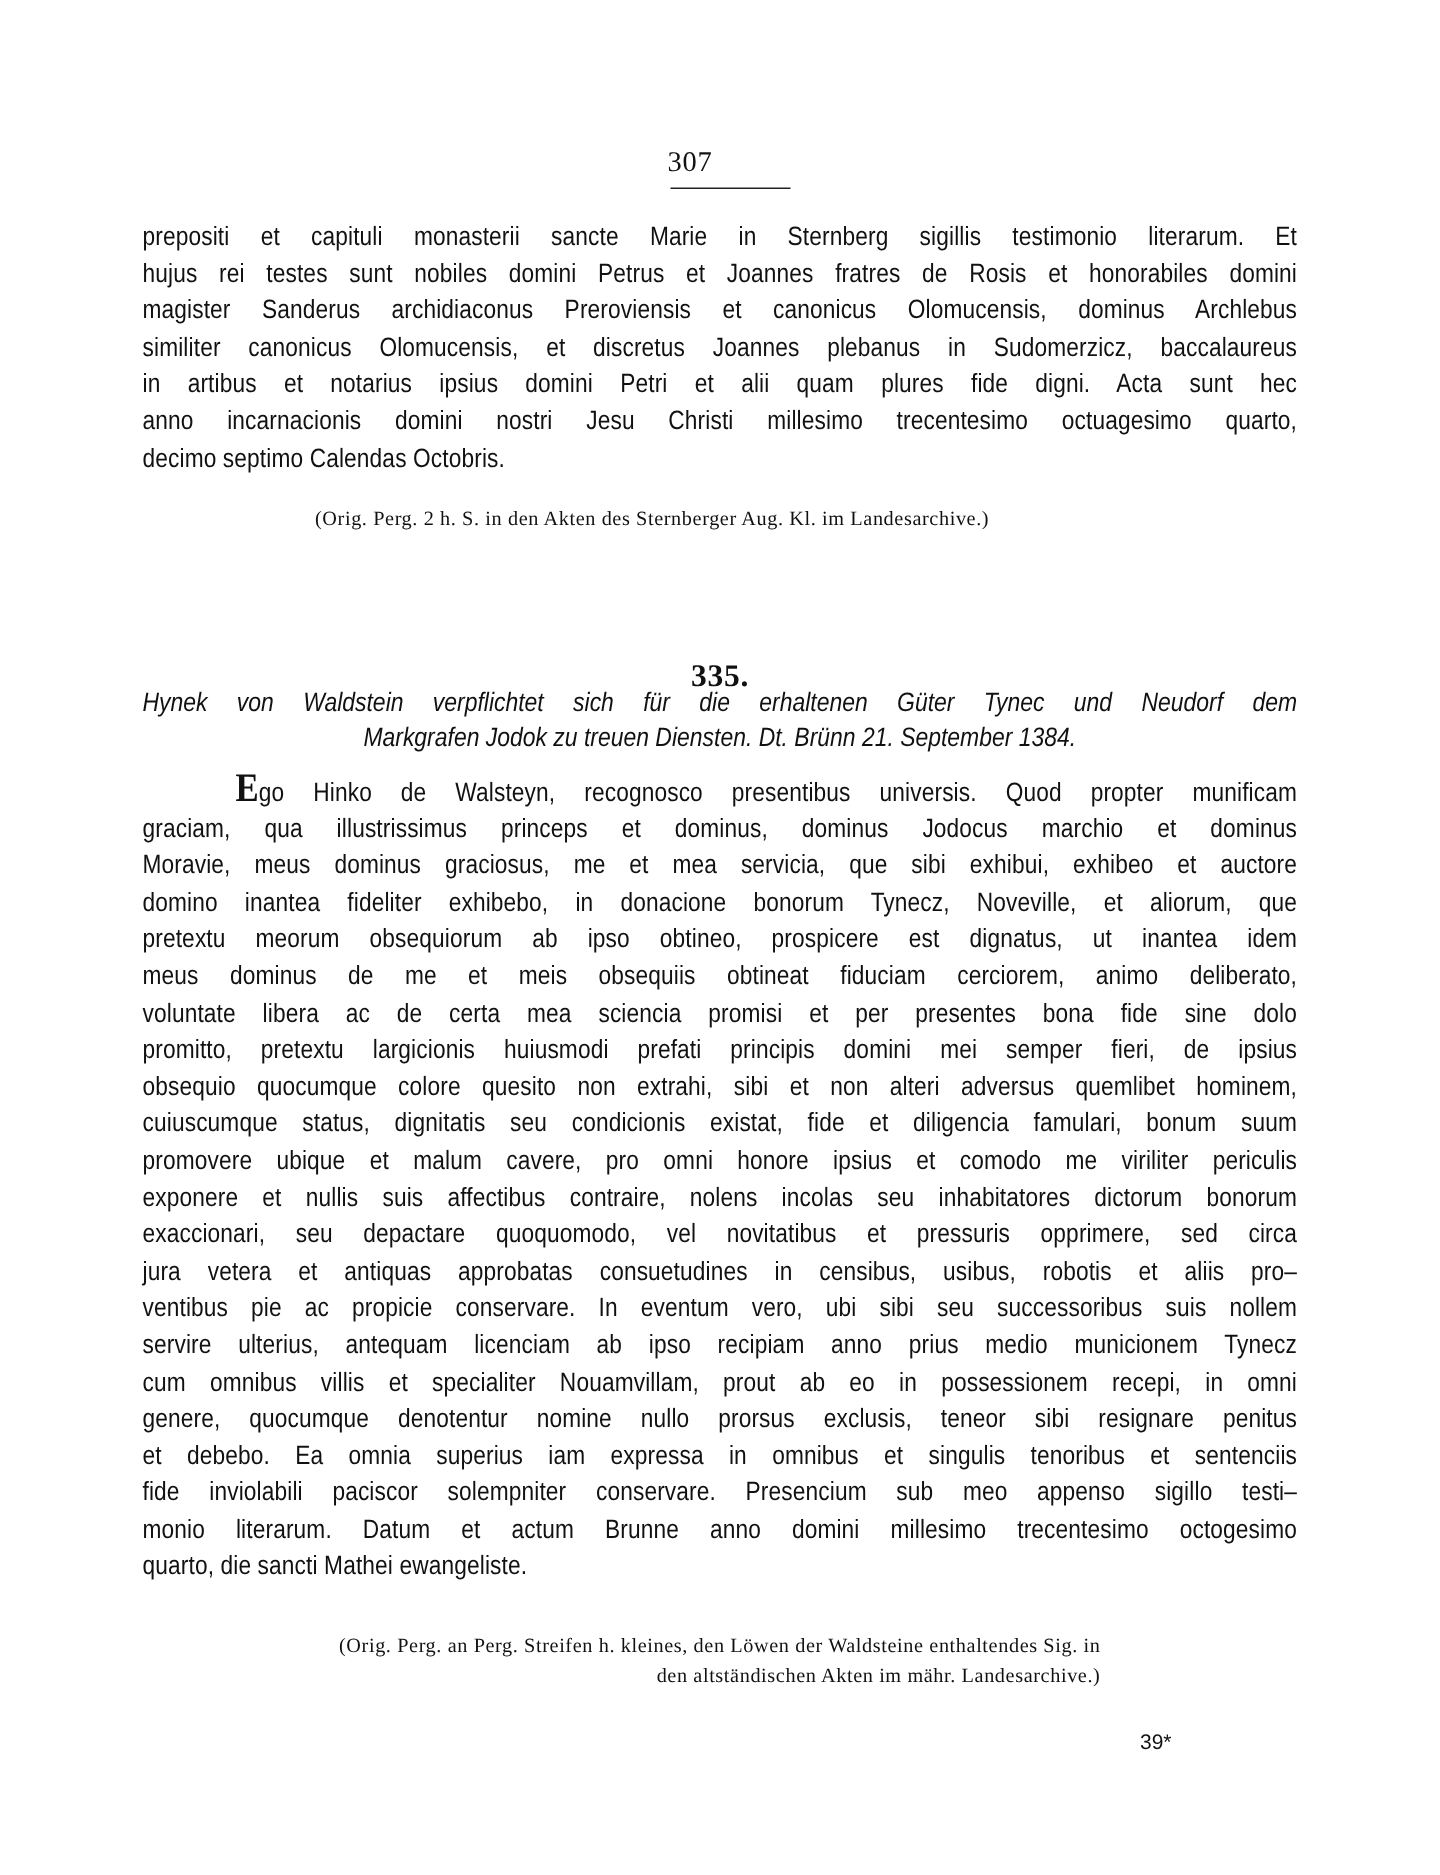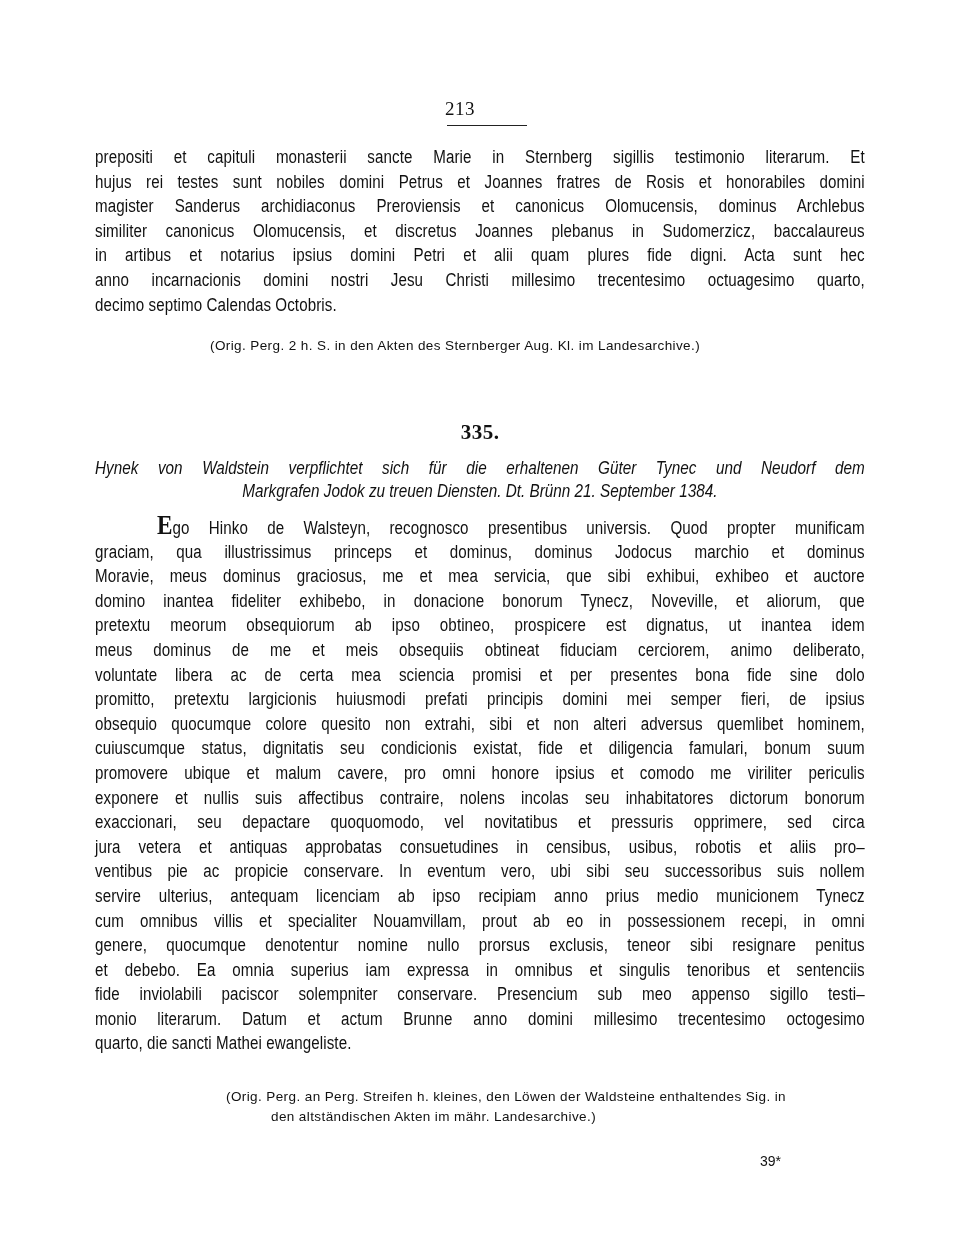--- a/index.html
+++ b/index.html
@@ -138,7 +138,7 @@
 </head>
 <body>
 
-<div class="page-number">213</div>
+<div class="page-number">307</div>
 <div class="page-rule"></div>
 
 <div class="body-text block1">

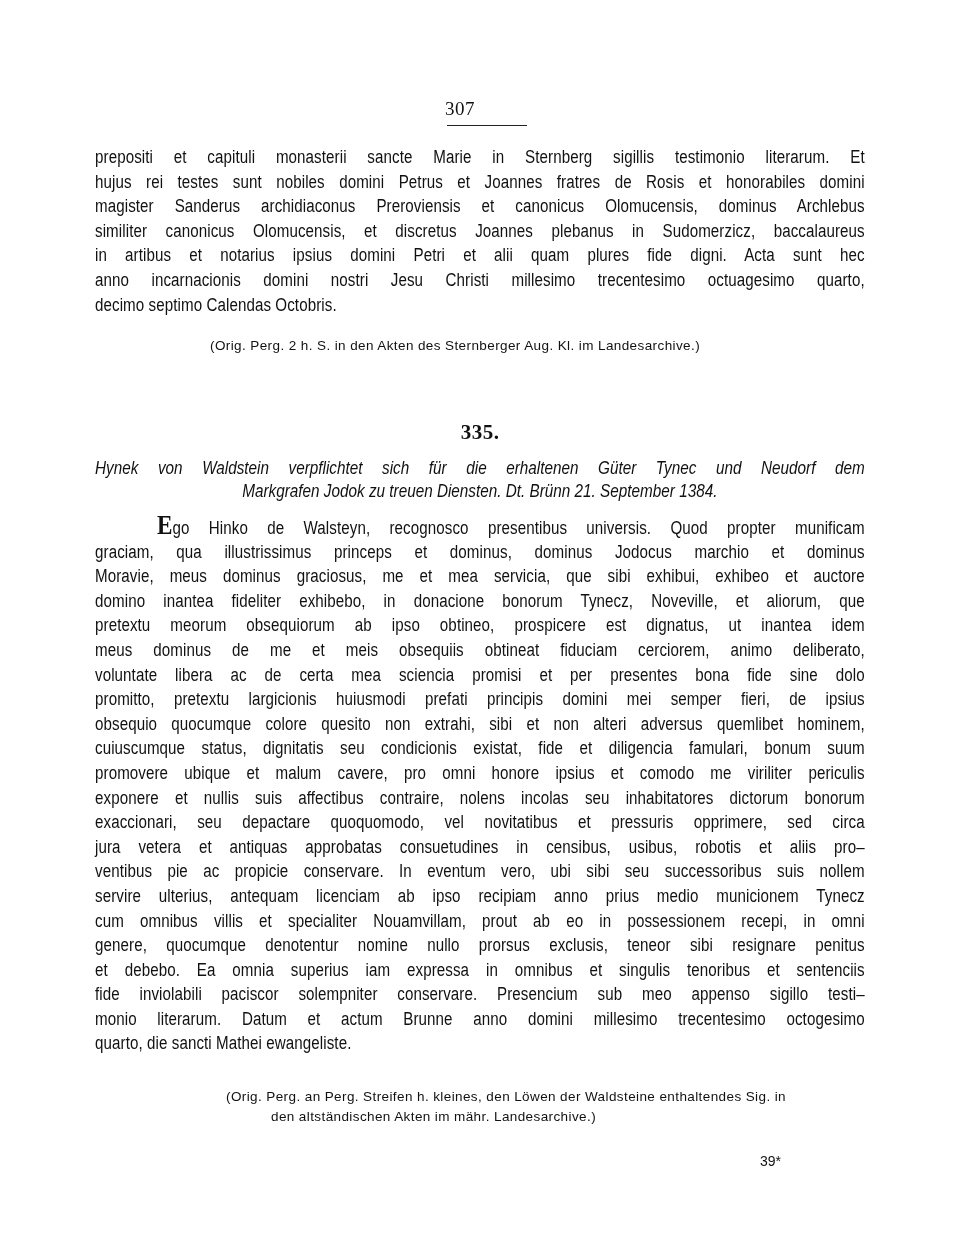--- a/index.html
+++ b/index.html
@@ -60,10 +60,11 @@
     }
     .note {
       position: absolute;
-      font-family: Liberation Sans, sans-serif;
+      font-family: Liberation Serif, serif;
       font-size: 13.5px;
       letter-spacing: 0.4px;
       white-space: nowrap;
+      text-align: right;
     }
     .note1 {
       left: 210px;

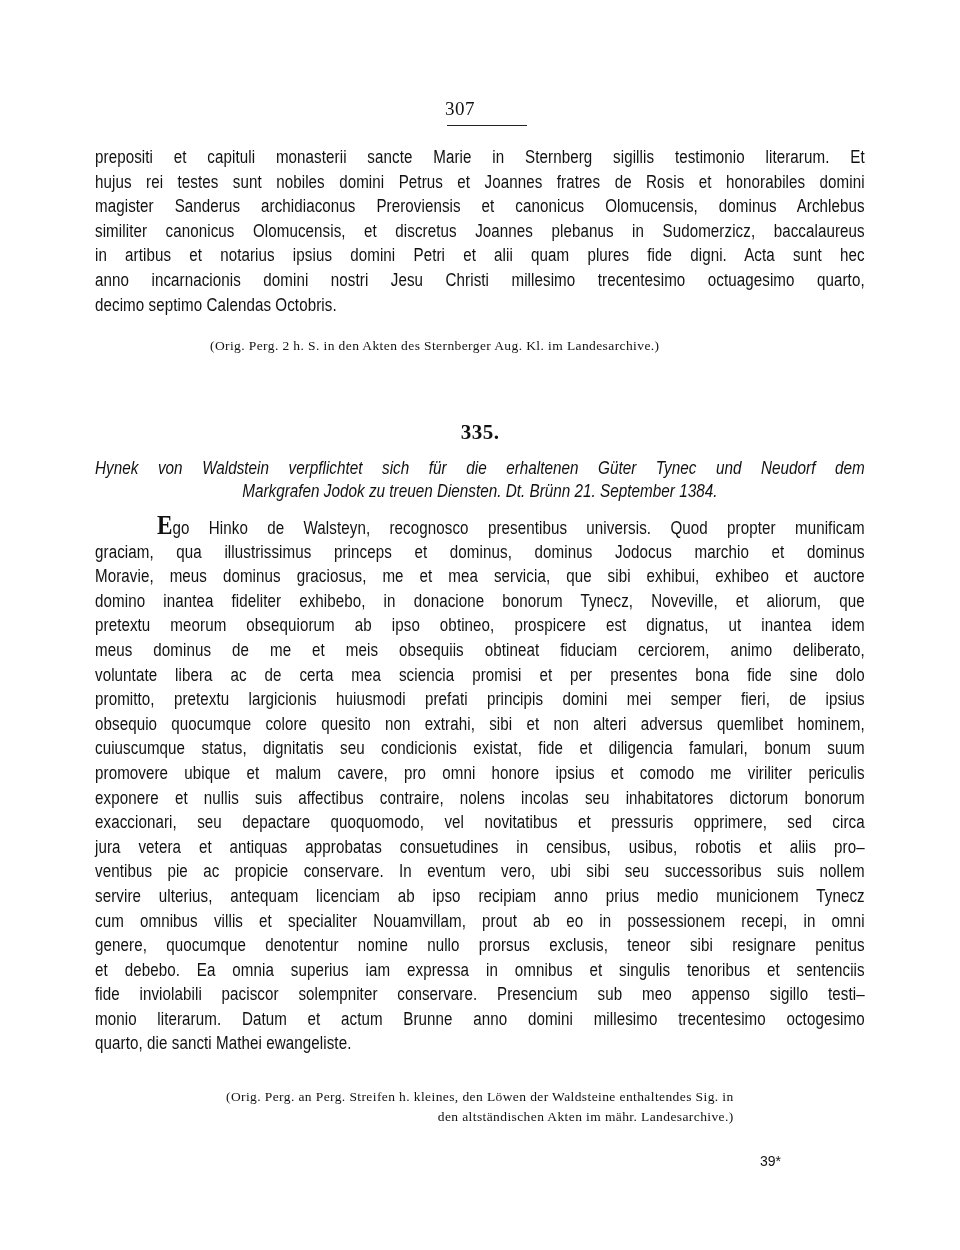--- a/index.html
+++ b/index.html
@@ -74,7 +74,7 @@
       position: absolute;
       left: 0;
       width: 960px;
-      top: 420px;
+      top: 438px;
       text-align: center;
       font-family: "Liberation Serif", "DejaVu Serif", serif;
       font-weight: bold;

